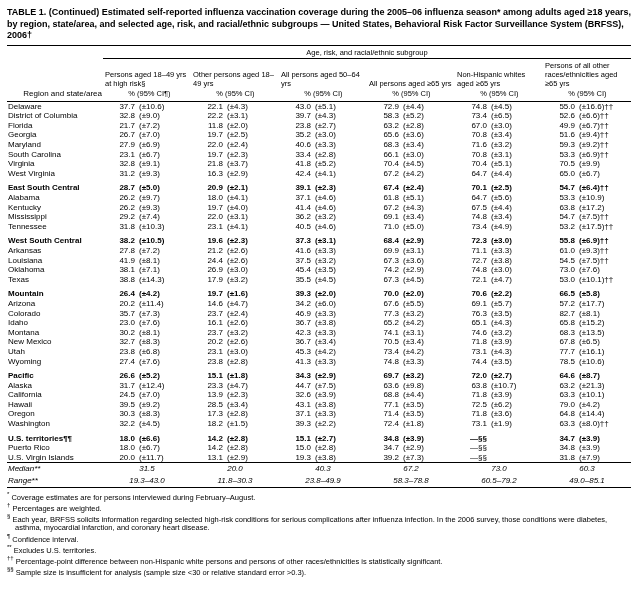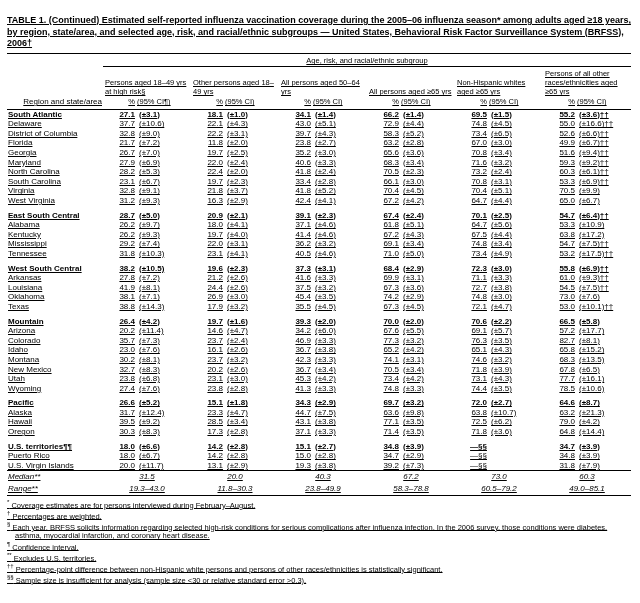--- a/index.html
+++ b/index.html
@@ -8,7 +8,7 @@
     width:640px; height:603px; overflow:hidden;
     font-family:"Liberation Sans", sans-serif; color:#000;
   }
-  .page { padding:15px 7px 0 7px;text-decoration:underline; }
+  .page { padding:7px 7px 0 7px; }
   .title {
     font-size:9px; font-weight:bold; line-height:1.3; margin:0 0 3px 0;
   }

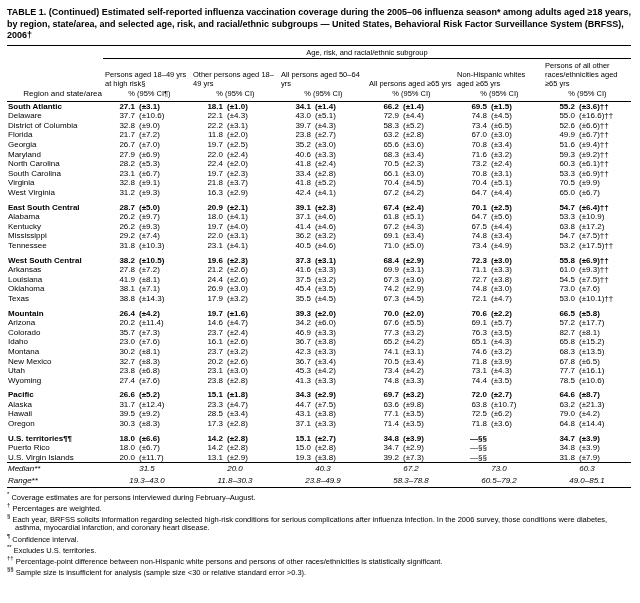--- a/index.html
+++ b/index.html
@@ -102,21 +102,6 @@
       </tr>
     </thead>
     <tbody>
-        <tr class="region">
-          <td class="lab">South Atlantic</td>
-          <td class="pct">27.1</td>
-          <td class="ci">(±3.1)</td>
-          <td class="pct">18.1</td>
-          <td class="ci">(±1.0)</td>
-          <td class="pct">34.1</td>
-          <td class="ci">(±1.4)</td>
-          <td class="pct">66.2</td>
-          <td class="ci">(±1.4)</td>
-          <td class="pct">69.5</td>
-          <td class="ci">(±1.5)</td>
-          <td class="pct">55.2</td>
-          <td class="ci">(±3.6)††</td>
-        </tr>
         <tr class="state">
           <td class="lab">Delaware</td>
           <td class="pct">37.7</td>

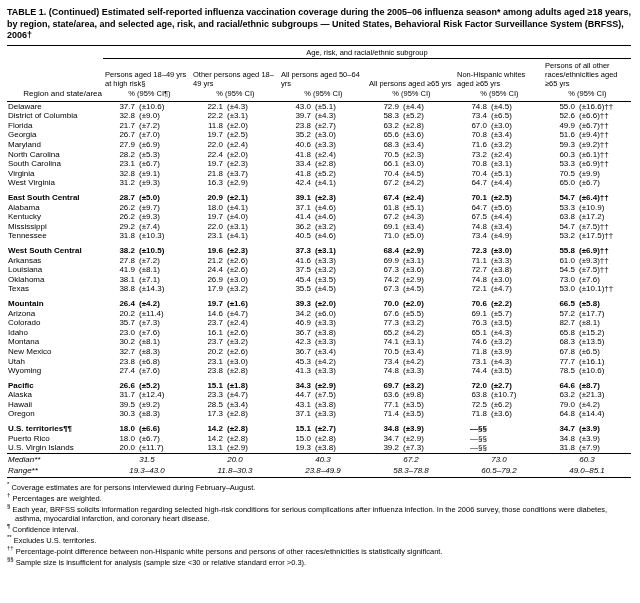--- a/index.html
+++ b/index.html
@@ -178,21 +178,6 @@
           <td class="ci">(±9.2)††</td>
         </tr>
         <tr class="state">
-          <td class="lab">North Carolina</td>
-          <td class="pct">28.2</td>
-          <td class="ci">(±5.3)</td>
-          <td class="pct">22.4</td>
-          <td class="ci">(±2.0)</td>
-          <td class="pct">41.8</td>
-          <td class="ci">(±2.4)</td>
-          <td class="pct">70.5</td>
-          <td class="ci">(±2.3)</td>
-          <td class="pct">73.2</td>
-          <td class="ci">(±2.4)</td>
-          <td class="pct">60.3</td>
-          <td class="ci">(±6.1)††</td>
-        </tr>
-        <tr class="state">
           <td class="lab">South Carolina</td>
           <td class="pct">23.1</td>
           <td class="ci">(±6.7)</td>

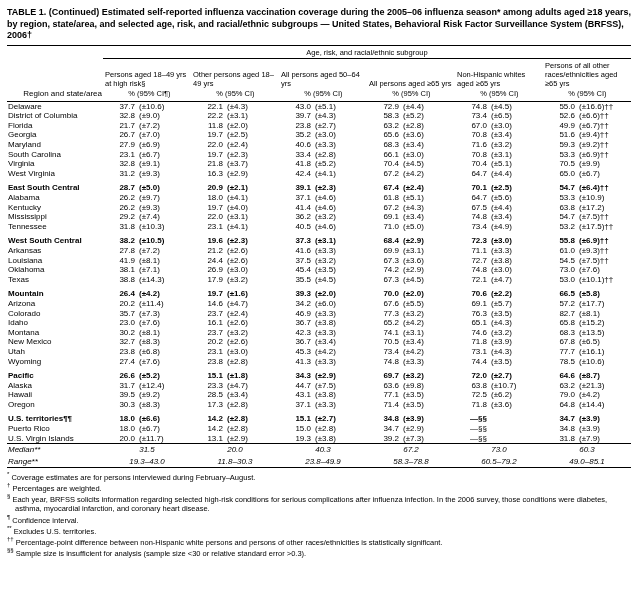--- a/index.html
+++ b/index.html
@@ -535,6 +535,21 @@
           <td class="ci">(±21.3)</td>
         </tr>
         <tr class="state">
+          <td class="lab">California</td>
+          <td class="pct">24.5</td>
+          <td class="ci">(±7.0)</td>
+          <td class="pct">13.9</td>
+          <td class="ci">(±2.3)</td>
+          <td class="pct">32.6</td>
+          <td class="ci">(±3.9)</td>
+          <td class="pct">68.8</td>
+          <td class="ci">(±4.4)</td>
+          <td class="pct">71.8</td>
+          <td class="ci">(±3.9)</td>
+          <td class="pct">63.3</td>
+          <td class="ci">(±10.1)</td>
+        </tr>
+        <tr class="state">
           <td class="lab">Hawaii</td>
           <td class="pct">39.5</td>
           <td class="ci">(±9.2)</td>

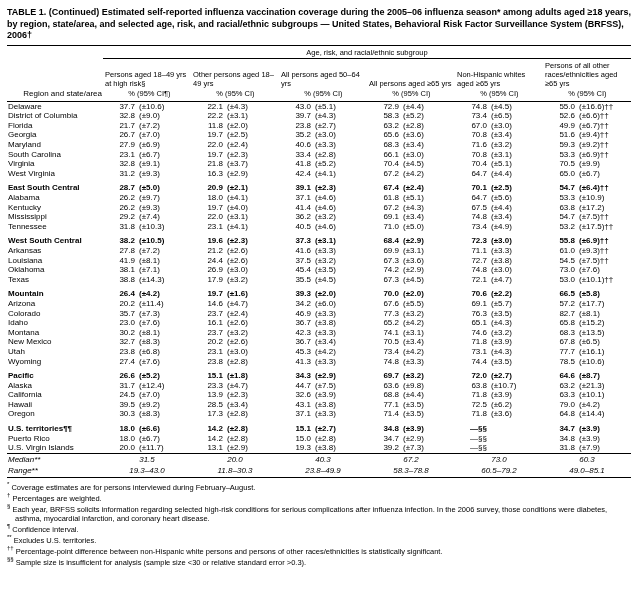--- a/index.html
+++ b/index.html
@@ -579,6 +579,21 @@
           <td class="pct">64.8</td>
           <td class="ci">(±14.4)</td>
         </tr>
+        <tr class="state">
+          <td class="lab">Washington</td>
+          <td class="pct">32.2</td>
+          <td class="ci">(±4.5)</td>
+          <td class="pct">18.2</td>
+          <td class="ci">(±1.5)</td>
+          <td class="pct">39.3</td>
+          <td class="ci">(±2.2)</td>
+          <td class="pct">72.4</td>
+          <td class="ci">(±1.8)</td>
+          <td class="pct">73.1</td>
+          <td class="ci">(±1.9)</td>
+          <td class="pct">63.3</td>
+          <td class="ci">(±8.0)††</td>
+        </tr>
         <tr class="spacer">
           <td colspan="13"></td>
         </tr>

